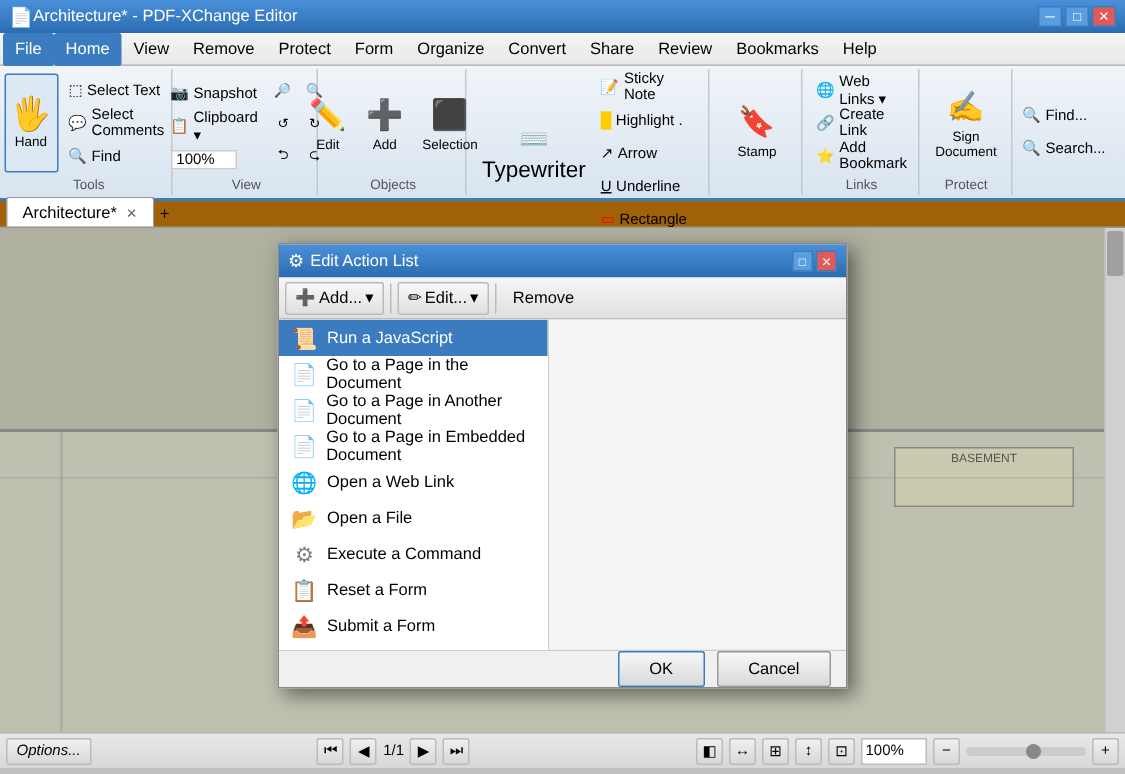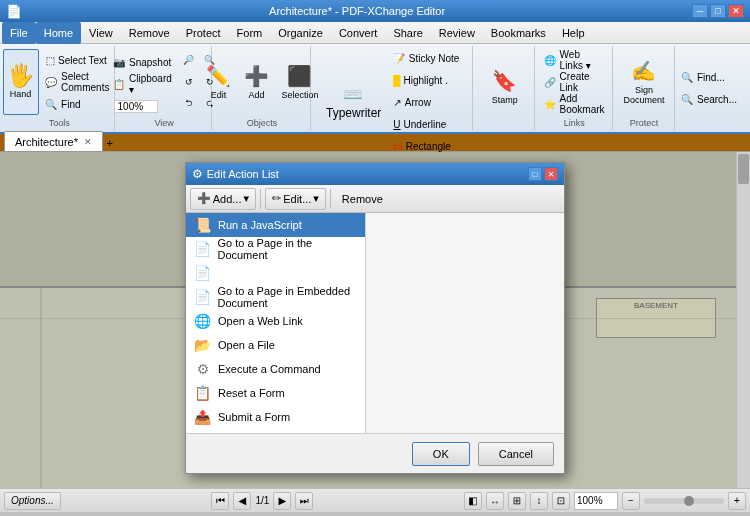--- a/index.html
+++ b/index.html
@@ -17,7 +17,7 @@
       font-size: 11px;
     }
     .title-bar-left { display: flex; align-items: center; gap: 4px; }
-    .title-bar-title { flex: 1; text-align: center; font-size: 11px; }
+    .title-bar-title { flex: 1; text-align: left; font-size: 11px; }
     .title-bar-controls { display: flex; gap: 2px; }
     .title-btn { width: 16px; height: 14px; background: #5a9de0; border: 1px solid #3a7cbf; color: white; font-size: 9px; cursor: pointer; display: flex; align-items: center; justify-content: center; }
     .title-btn.close { background: #e05a5a; }

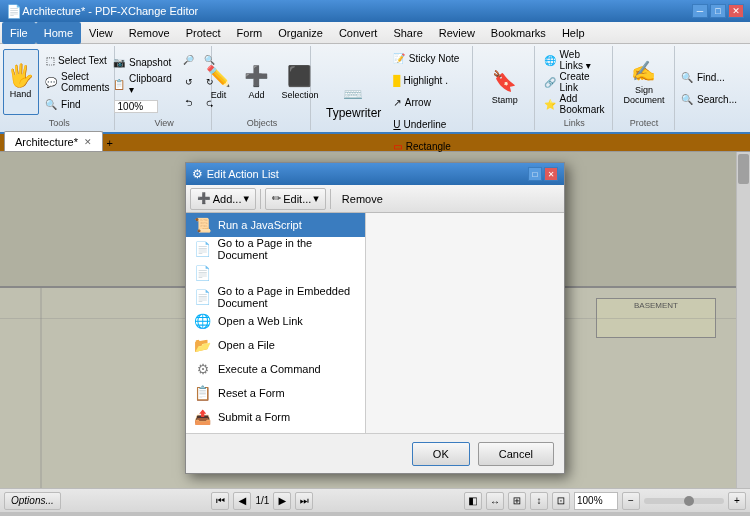--- a/index.html
+++ b/index.html
@@ -430,7 +430,7 @@
     <div class="ribbon-buttons">
       <div class="ribbon-btn" style="height:66px;">
         <div style="font-size:16px;">⌨️</div>
-        <div style="font-size:12px;">Typewriter</div>
+        <div style="font-size:15px;">Typewriter</div>
       </div>
       <div style="display:flex;flex-direction:column;gap:2px;justify-content:center;">
         <div class="ribbon-btn-small">

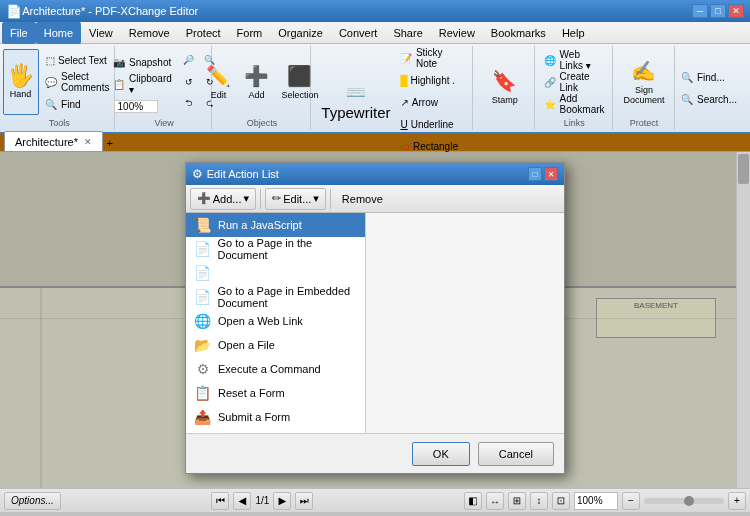--- a/index.html
+++ b/index.html
@@ -582,6 +582,7 @@
           </div>
           <div class="dialog-list-item">
             <span class="list-item-icon icon-page">📄</span>
+            <span>Go to a Page in Another Document</span>
           </div>
           <div class="dialog-list-item">
             <span class="list-item-icon icon-page">📄</span>

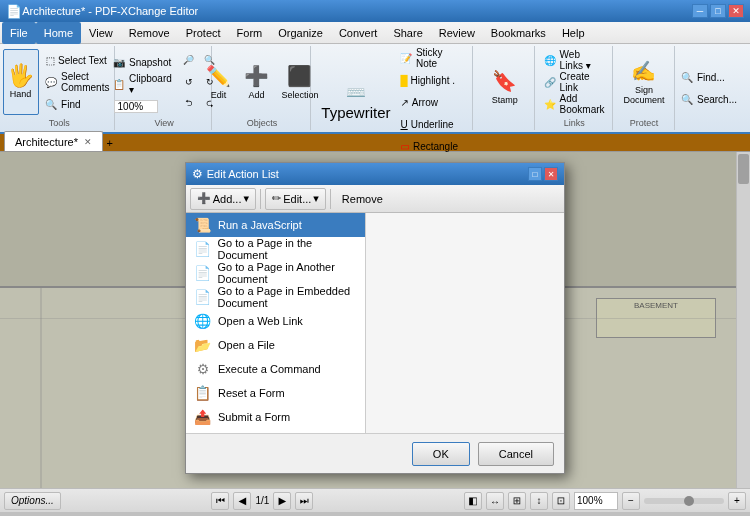--- a/index.html
+++ b/index.html
@@ -214,7 +214,7 @@
     .dialog-footer {
       background: #f0f0f0;
       border-top: 1px solid #ccc;
-      height: 40px;
+      height: 25px;
       display: flex;
       align-items: center;
       justify-content: flex-end;

